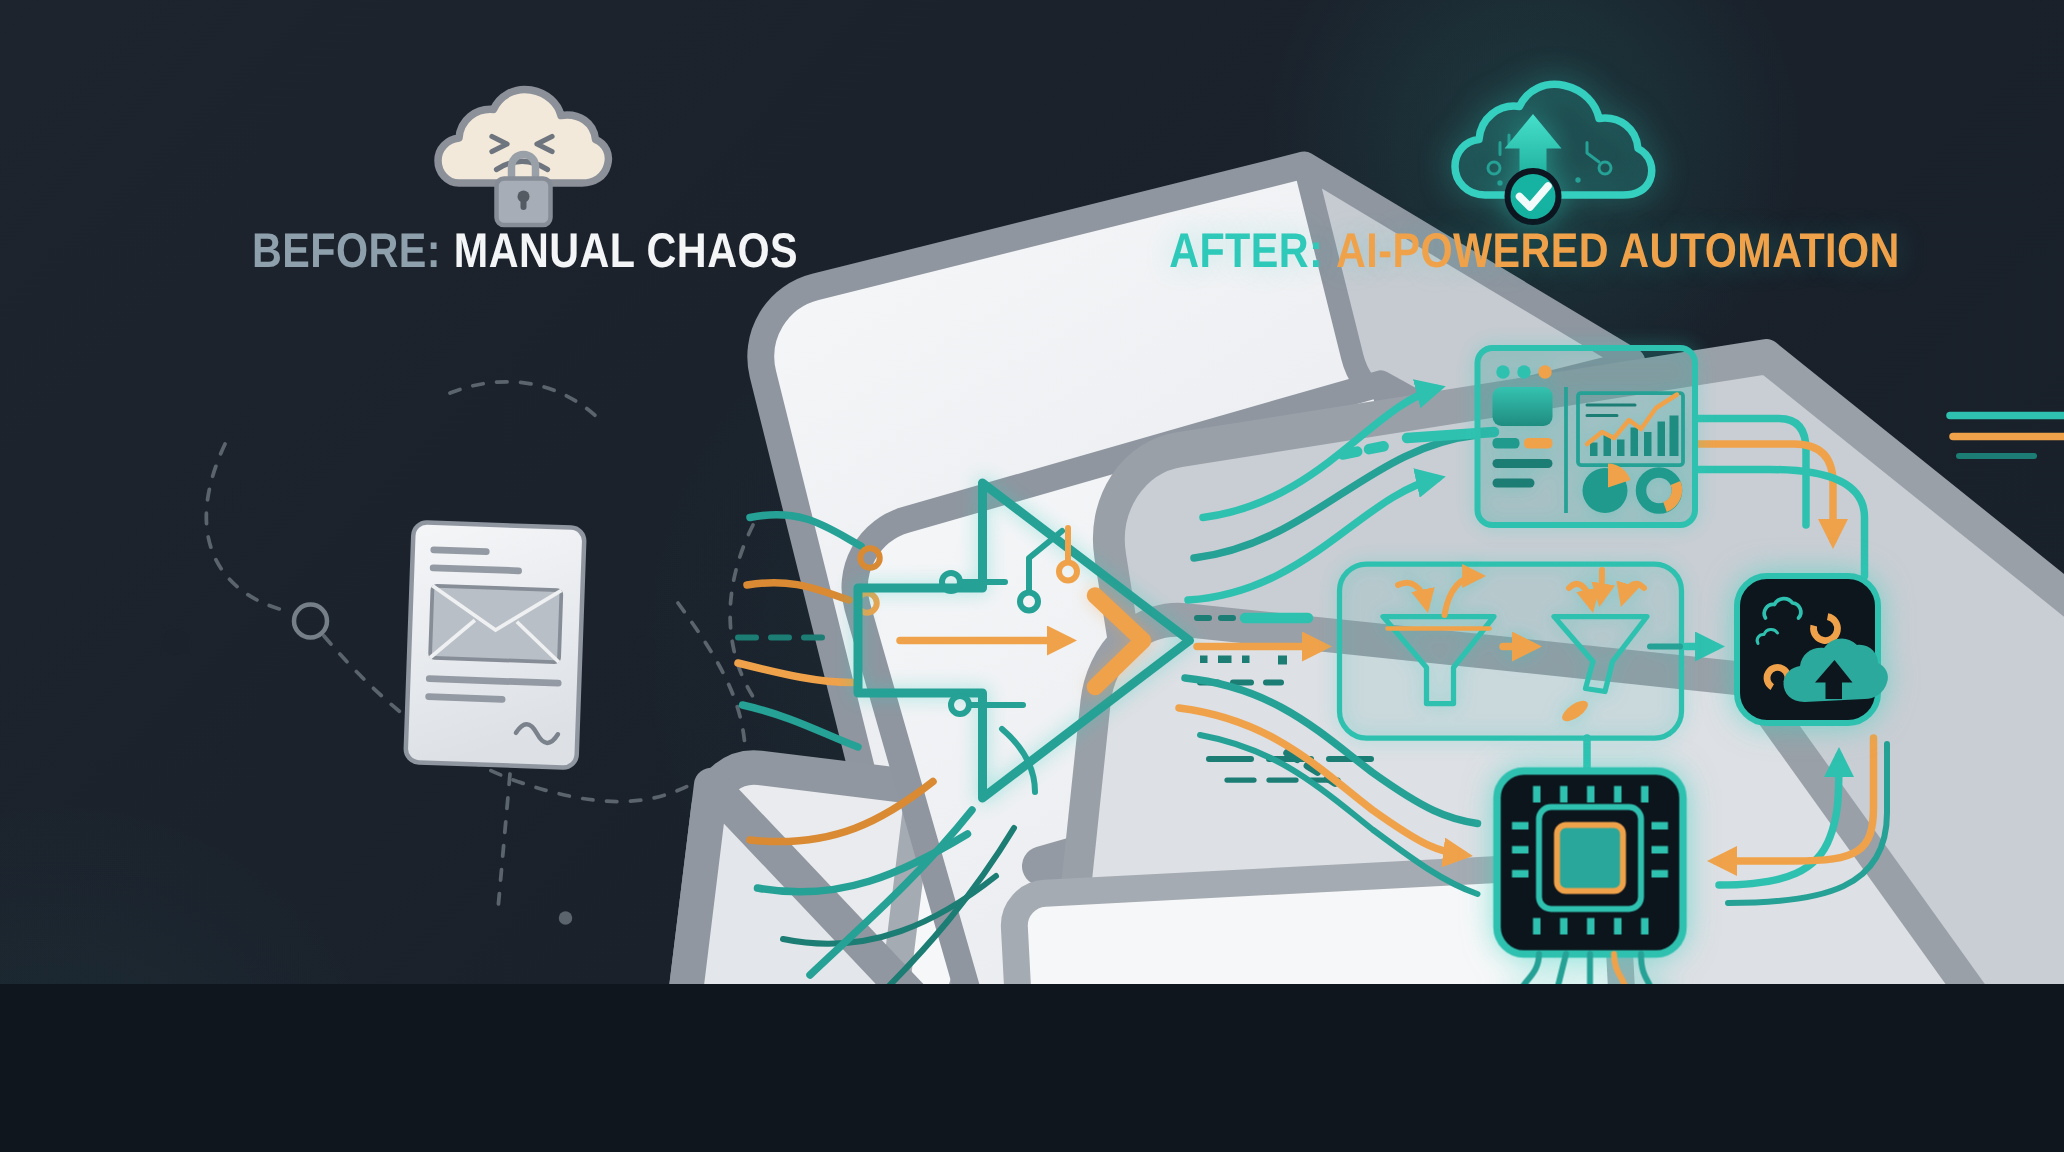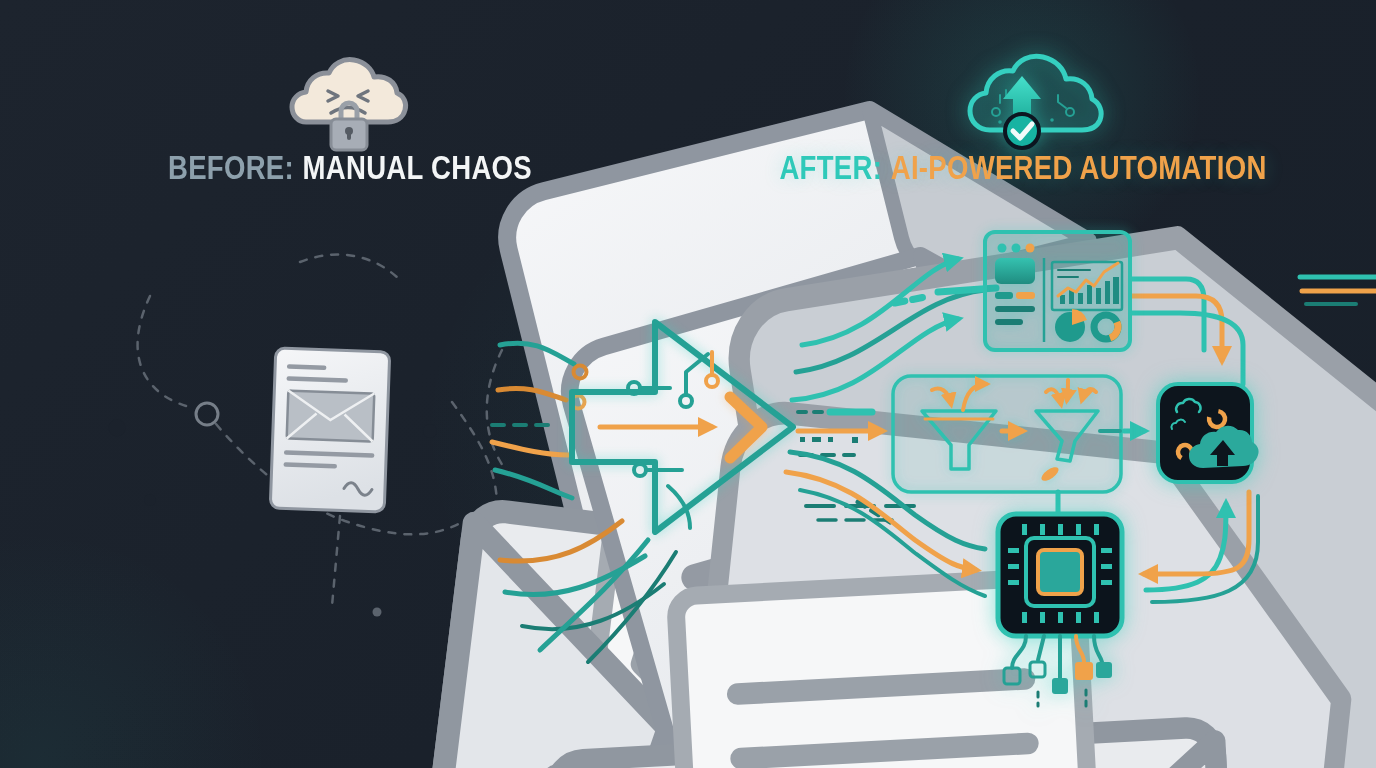--- a/index.html
+++ b/index.html
@@ -4,7 +4,7 @@
 <style>
   html,body{margin:0;padding:0;background:#10161d;}
   .canvas{
-    position:relative;width:1376px;height:768px;overflow:hidden;
+    position:relative;width:1376px;height:656px;overflow:hidden;
     font-family:"Liberation Sans",sans-serif;
     background:
       radial-gradient(circle at 1022px 95px,  rgba(46,209,190,.14), transparent 180px),

